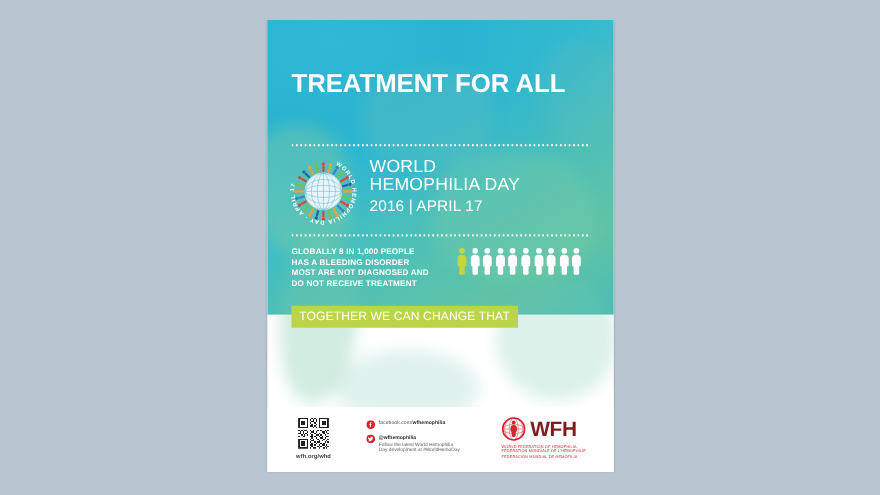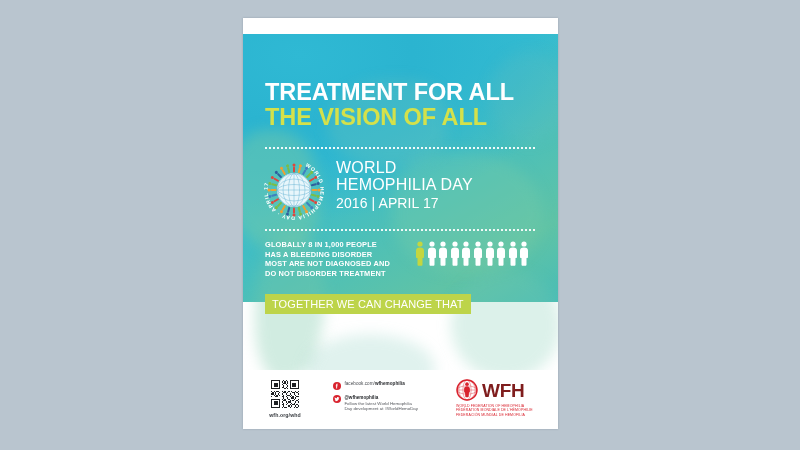--- a/index.html
+++ b/index.html
@@ -31,7 +31,7 @@
   
   #poster-body {
     position: absolute;
-    left: 0; top: 16px;
+    left: 0; top: 0;
     width: 315px;
     height: 268px;
     background:

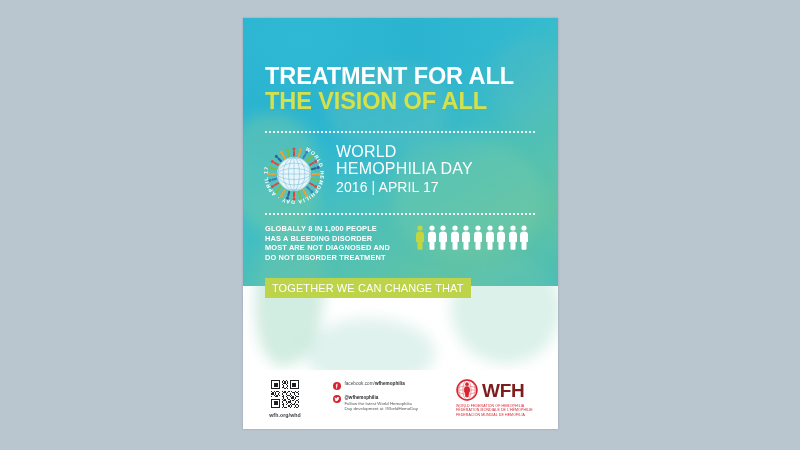--- a/index.html
+++ b/index.html
@@ -152,7 +152,6 @@
 
     <div id="headline">
       <div class="hl-line hl-1">TREATMENT FOR ALL</div>
-      <div class="hl-line hl-2">THE VISION OF ALL</div>
     </div>
 
     <div class="rule" id="rule-top"></div>

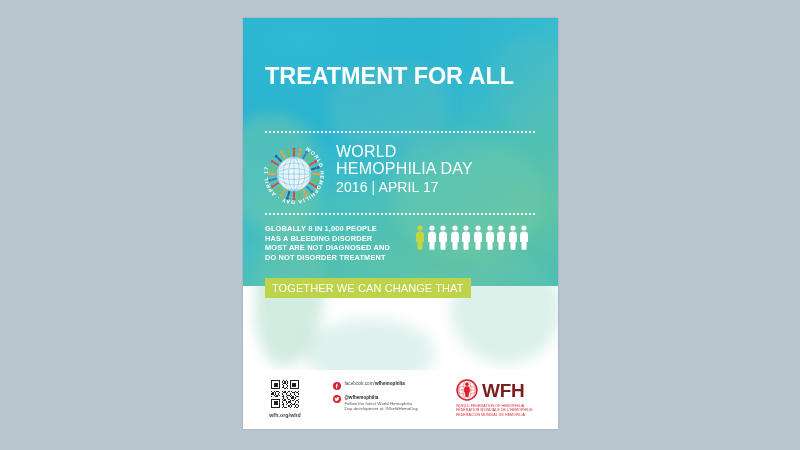--- a/index.html
+++ b/index.html
@@ -293,7 +293,7 @@
       <div class="stat-line">GLOBALLY 8 IN 1,000 PEOPLE</div>
       <div class="stat-line">HAS A BLEEDING DISORDER</div>
       <div class="stat-line">MOST ARE NOT DIAGNOSED AND</div>
-      <div class="stat-line">DO NOT DISORDER TREATMENT</div>
+      <div class="stat-line">DO NOT RECEIVE TREATMENT</div>
     </div>
 
     <div id="pictogram">

